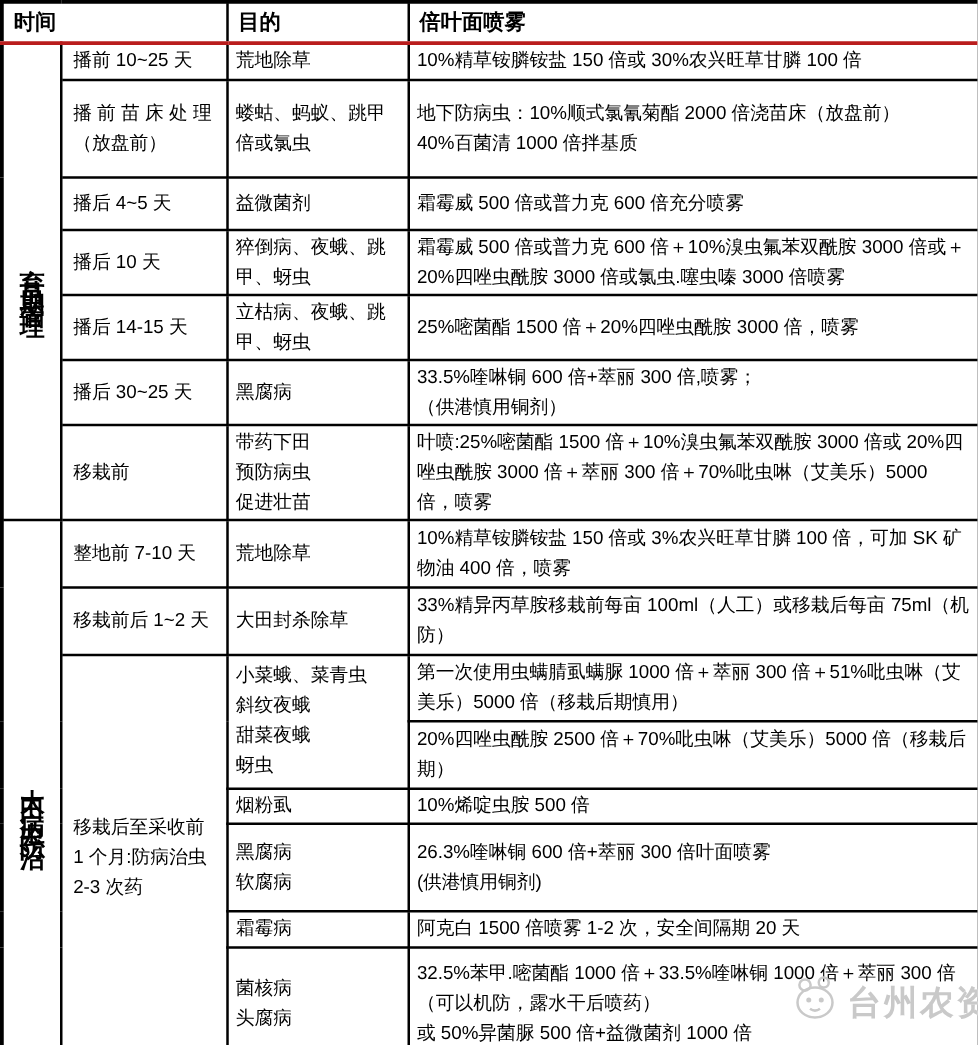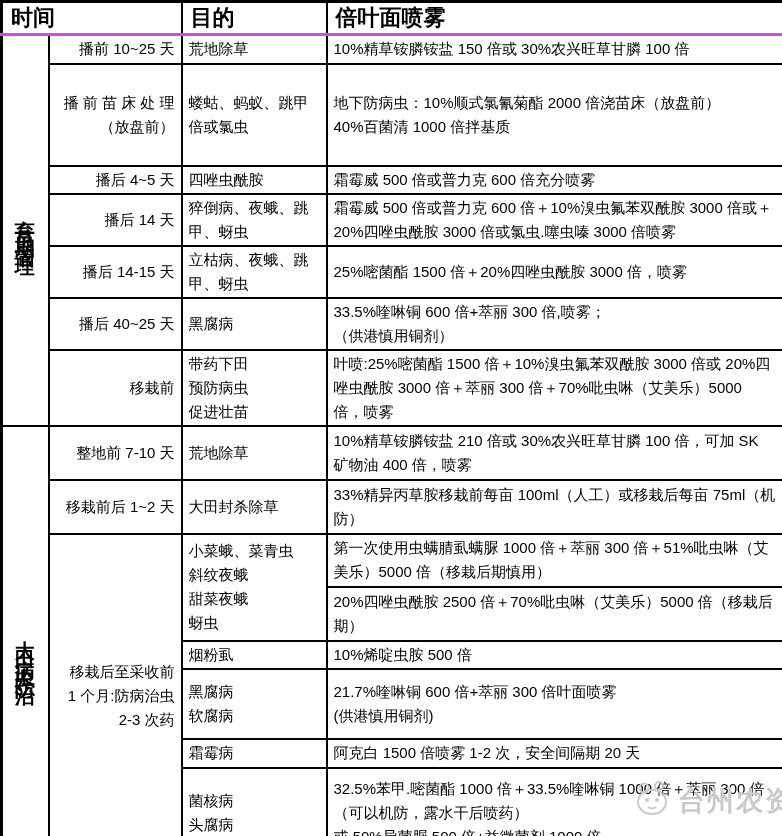--- a/index.html
+++ b/index.html
@@ -29,9 +29,9 @@
     overflow: hidden;
   }
   .schedule thead th {
-    font-size: 22px;
+    font-size: 17px;
     font-weight: bold;
-    border-bottom: 3px solid #d946ef;
+    border-bottom: 3px solid #b91c1c;
     padding-left: 8px;
   }
   .schedule td.time-col { padding-left: 9px; text-align: right; }

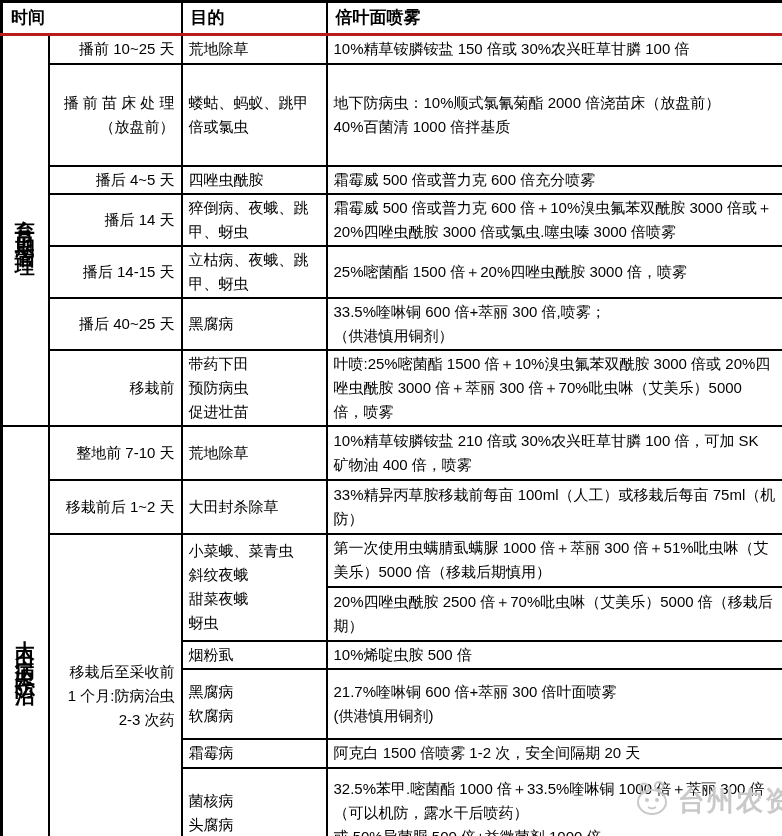--- a/index.html
+++ b/index.html
@@ -34,7 +34,7 @@
     border-bottom: 3px solid #b91c1c;
     padding-left: 8px;
   }
-  .schedule td.time-col { padding-left: 9px; text-align: right; }
+  .schedule td.time-col { padding-left: 9px; }
   .schedule td.group-col {
     text-align: center;
     vertical-align: middle;

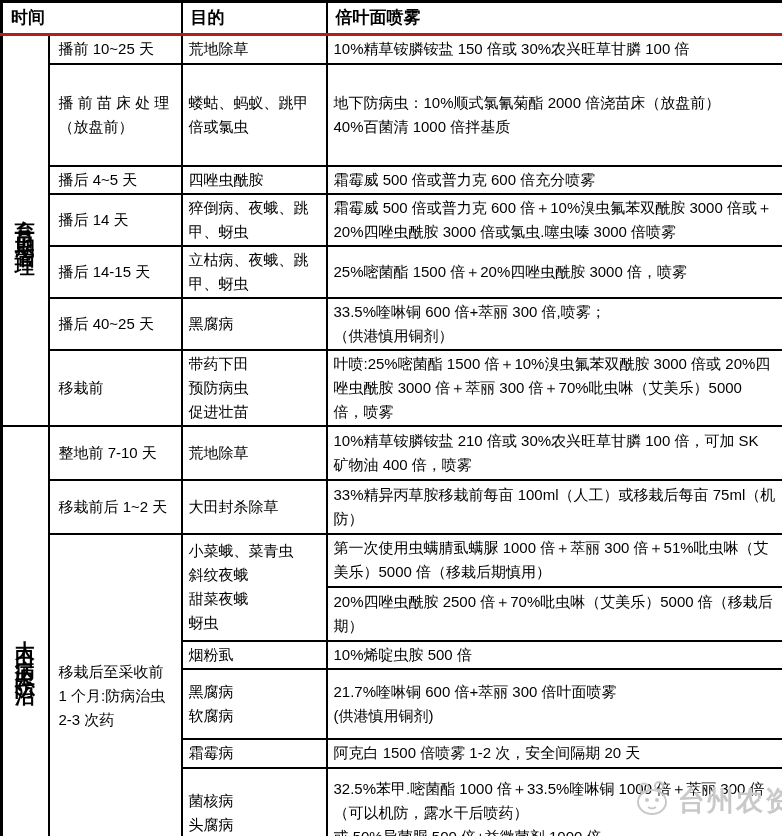--- a/index.html
+++ b/index.html
@@ -92,7 +92,7 @@
       <td>荒地除草</td>
       <td>10%精草铵膦铵盐 150 倍或 30%农兴旺草甘膦 100 倍</td>
     </tr>
-    <tr style="height:102px">
+    <tr style="height:78px">
       <td class="time-col">播 前 苗 床 处 理
 （放盘前）</td>
       <td>蝼蛄、蚂蚁、跳甲

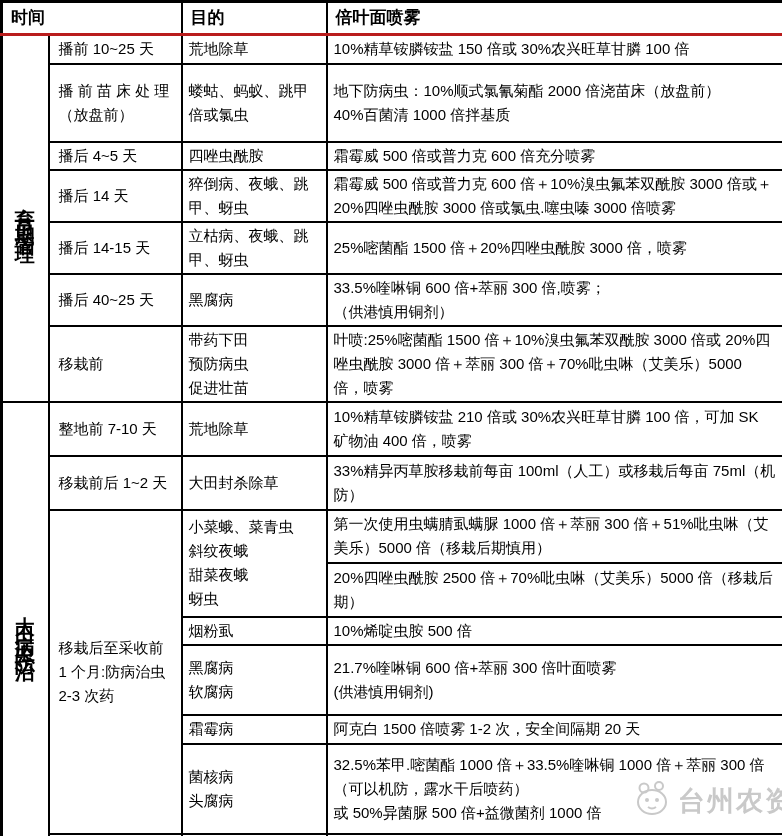--- a/index.html
+++ b/index.html
@@ -100,7 +100,7 @@
       <td>地下防病虫：10%顺式氯氰菊酯 2000 倍浇苗床（放盘前）
 40%百菌清 1000 倍拌基质</td>
     </tr>
-    <tr style="height:28px">
+    <tr style="height:42px">
       <td class="time-col">播后 4~5 天</td>
       <td>四唑虫酰胺</td>
       <td>霜霉威 500 倍或普力克 600 倍充分喷雾</td>

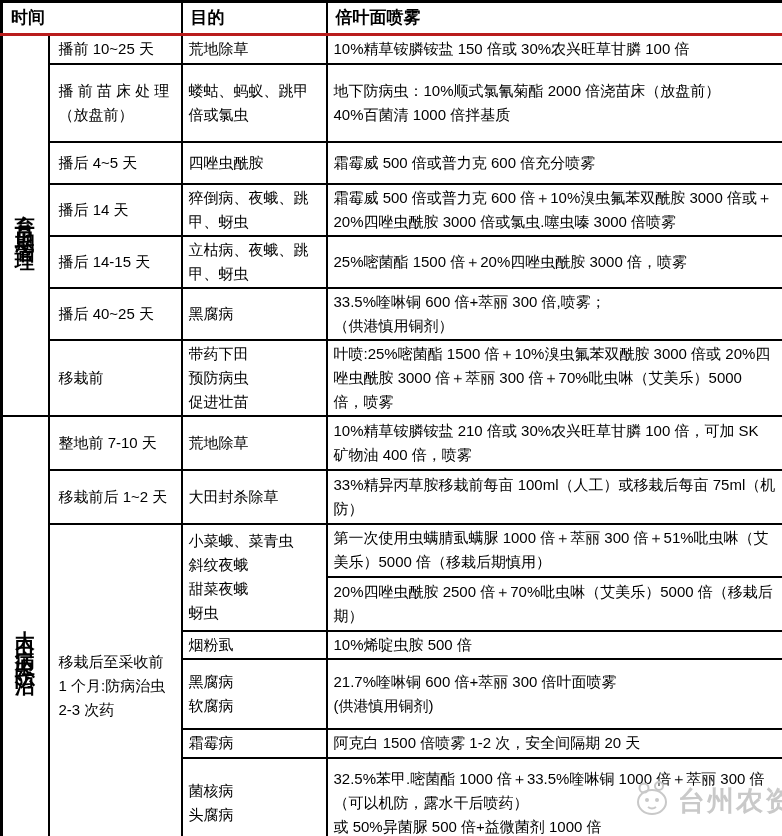--- a/index.html
+++ b/index.html
@@ -102,7 +102,7 @@
     </tr>
     <tr style="height:42px">
       <td class="time-col">播后 4~5 天</td>
-      <td>四唑虫酰胺</td>
+      <td>益微菌剂</td>
       <td>霜霉威 500 倍或普力克 600 倍充分喷雾</td>
     </tr>
     <tr style="height:49px">

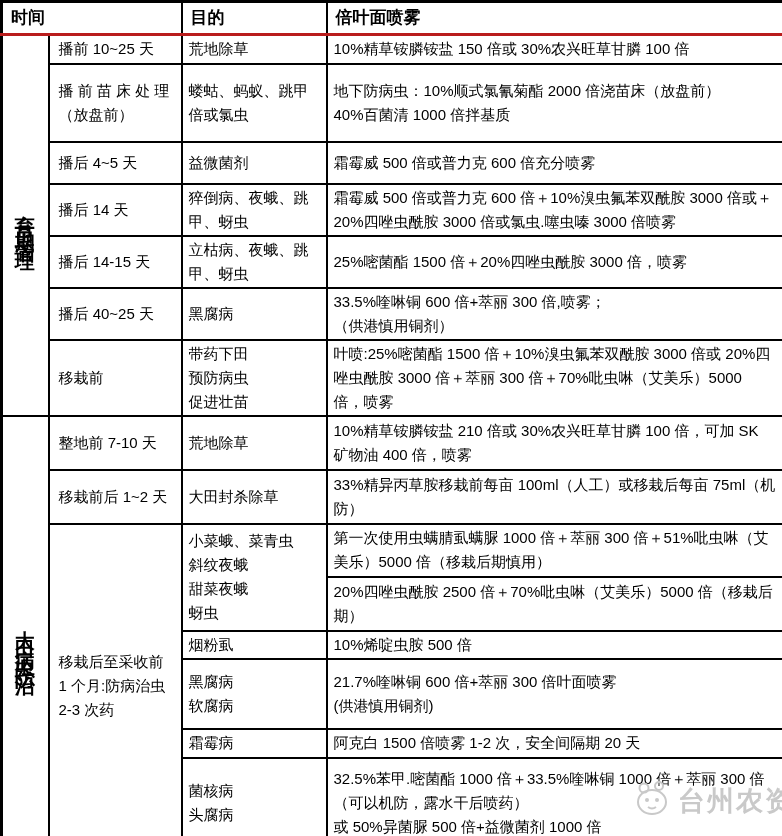--- a/index.html
+++ b/index.html
@@ -106,7 +106,7 @@
       <td>霜霉威 500 倍或普力克 600 倍充分喷雾</td>
     </tr>
     <tr style="height:49px">
-      <td class="time-col">播后 14 天</td>
+      <td class="time-col">播后 10 天</td>
       <td>猝倒病、夜蛾、跳甲、蚜虫</td>
       <td>霜霉威 500 倍或普力克 600 倍＋10%溴虫氟苯双酰胺 3000 倍或＋20%四唑虫酰胺 3000 倍或氯虫.噻虫嗪 3000 倍喷雾</td>
     </tr>

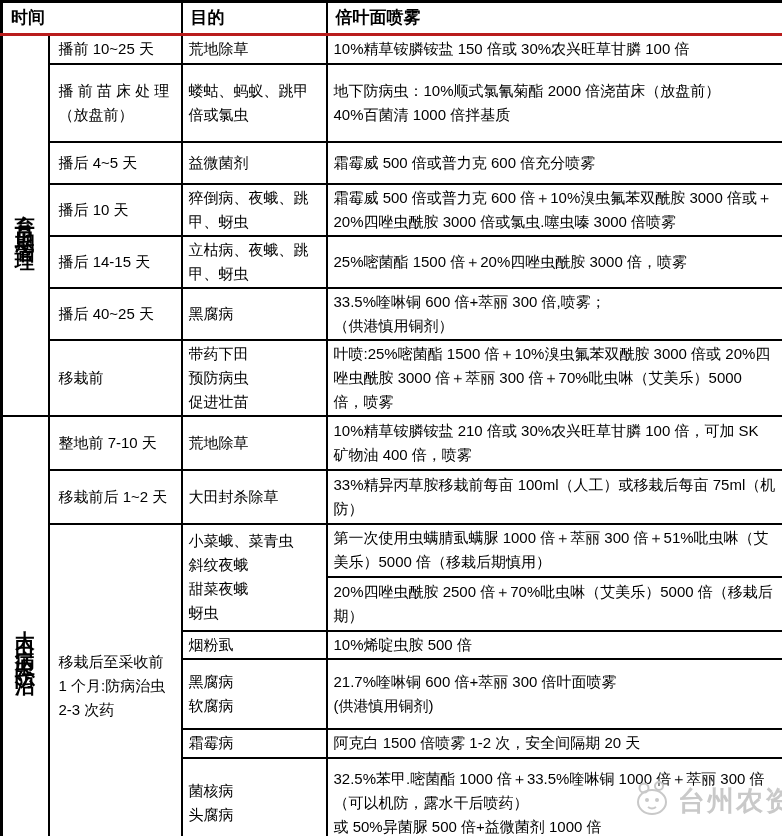--- a/index.html
+++ b/index.html
@@ -116,7 +116,7 @@
       <td>25%嘧菌酯 1500 倍＋20%四唑虫酰胺 3000 倍，喷雾</td>
     </tr>
     <tr style="height:51px">
-      <td class="time-col">播后 40~25 天</td>
+      <td class="time-col">播后 30~25 天</td>
       <td>黑腐病</td>
       <td>33.5%喹啉铜 600 倍+萃丽 300 倍,喷雾；
 （供港慎用铜剂）</td>

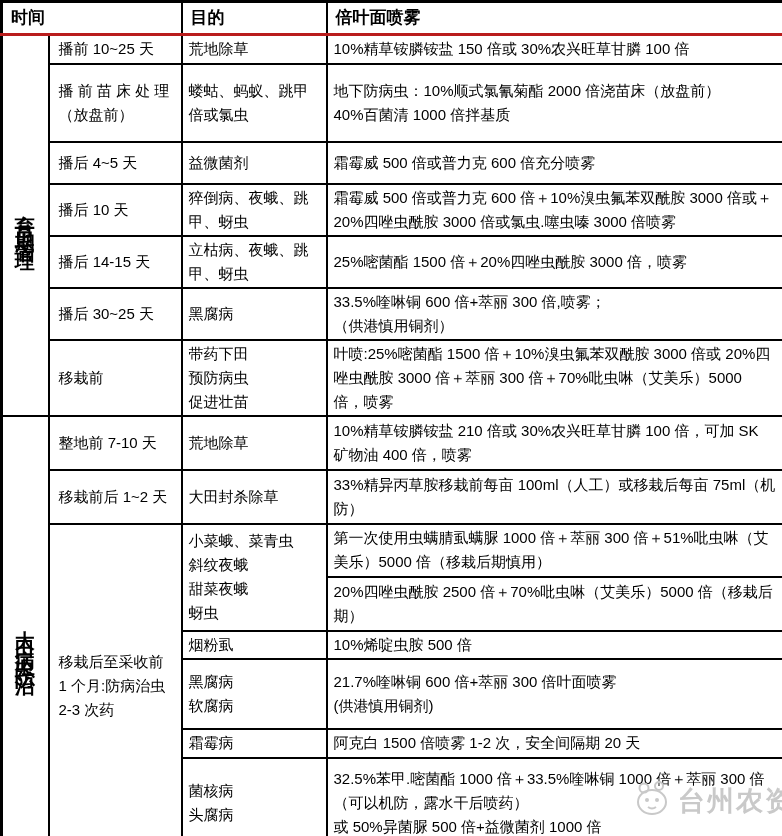--- a/index.html
+++ b/index.html
@@ -133,7 +133,7 @@
       <td class="group-col" rowspan="9"><span class="vtext">大田病虫防治</span></td>
       <td class="time-col">整地前 7-10 天</td>
       <td>荒地除草</td>
-      <td>10%精草铵膦铵盐 210 倍或 30%农兴旺草甘膦 100 倍，可加 SK 矿物油 400 倍，喷雾</td>
+      <td>10%精草铵膦铵盐 150 倍或 3%农兴旺草甘膦 100 倍，可加 SK 矿物油 400 倍，喷雾</td>
     </tr>
     <tr style="height:54px">
       <td class="time-col">移栽前后 1~2 天</td>

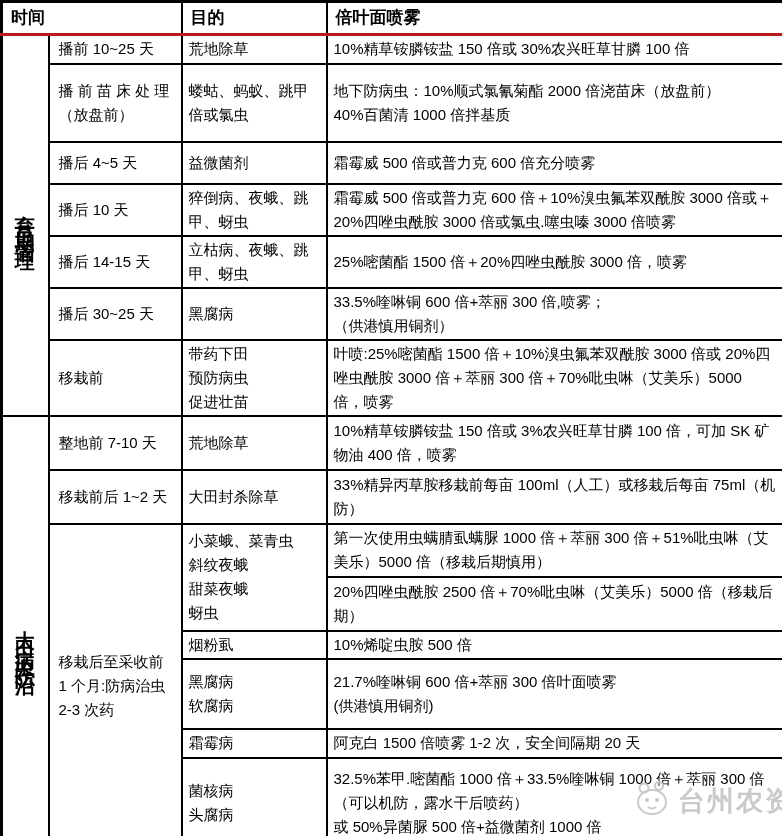--- a/index.html
+++ b/index.html
@@ -160,7 +160,7 @@
     <tr style="height:70px">
       <td>黑腐病
 软腐病</td>
-      <td>21.7%喹啉铜 600 倍+萃丽 300 倍叶面喷雾
+      <td>26.3%喹啉铜 600 倍+萃丽 300 倍叶面喷雾
 (供港慎用铜剂)</td>
     </tr>
     <tr style="height:29px">

